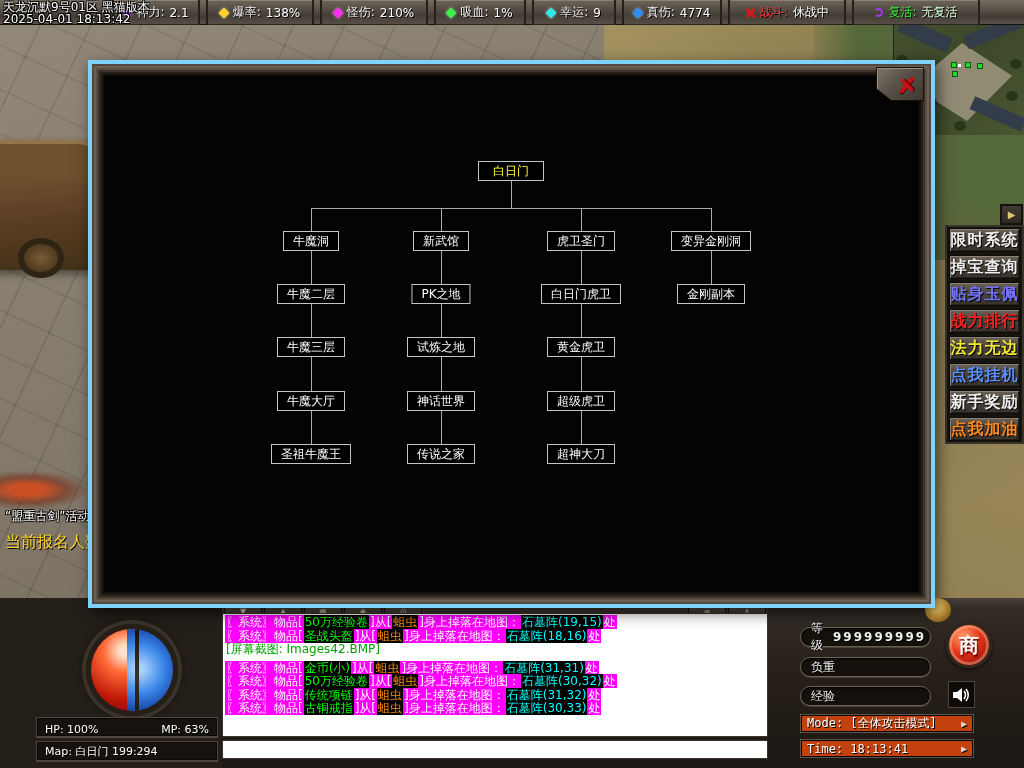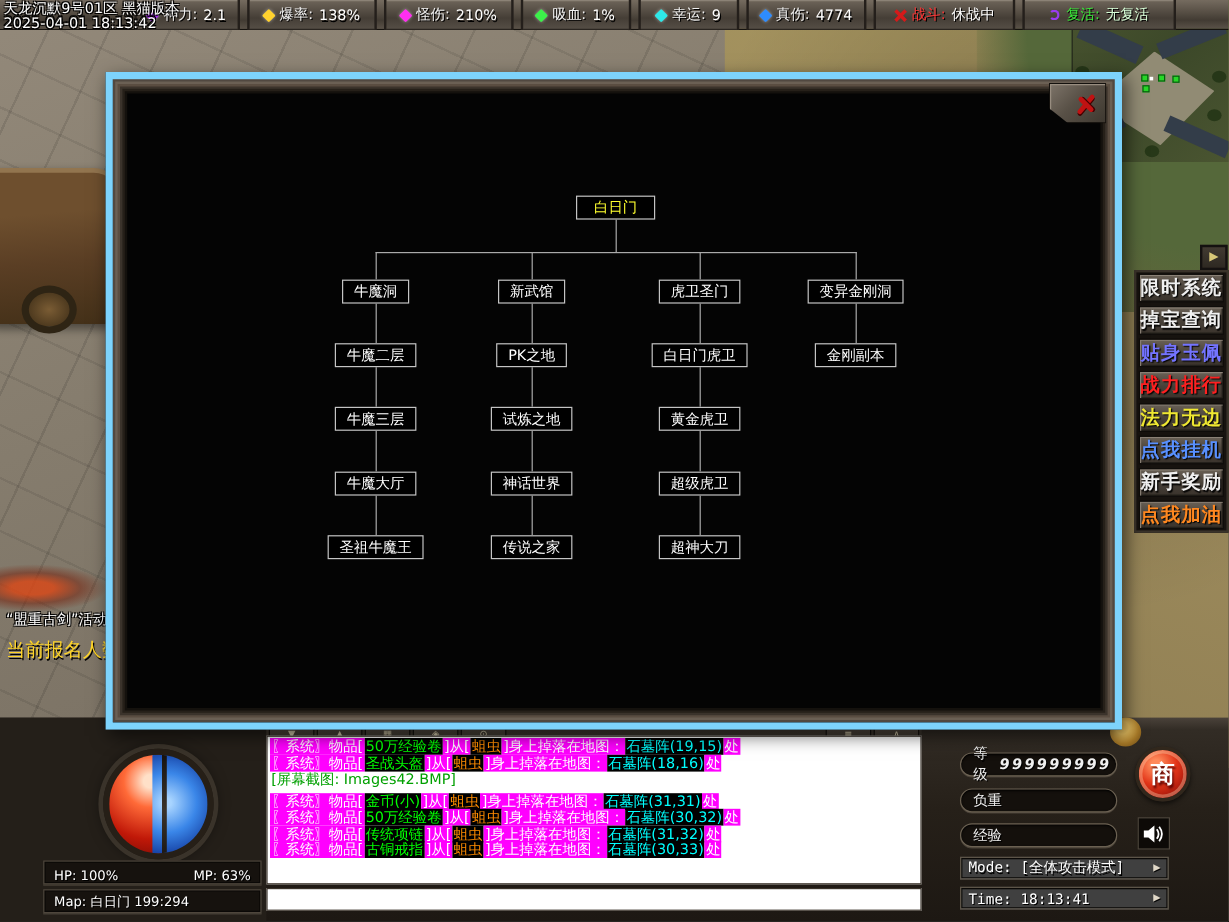--- a/index.html
+++ b/index.html
@@ -80,7 +80,7 @@
   
   .dialog { position:absolute; left:88px; top:60px; width:847px; height:548px; z-index:6;
     background:#040404;
-    border:6px solid #7dd3fc;
+    border:4px solid #7dd3fc;
     box-shadow: inset 0 0 0 2px #514840, inset 0 0 0 4px #6b6054, inset 0 0 0 6px #5a4d41,
                 inset 0 0 0 8px #3b332b, inset 0 0 0 10px #262019, inset 0 0 0 12px #14110d,
                 3px 5px 14px rgba(0,0,0,.6); }

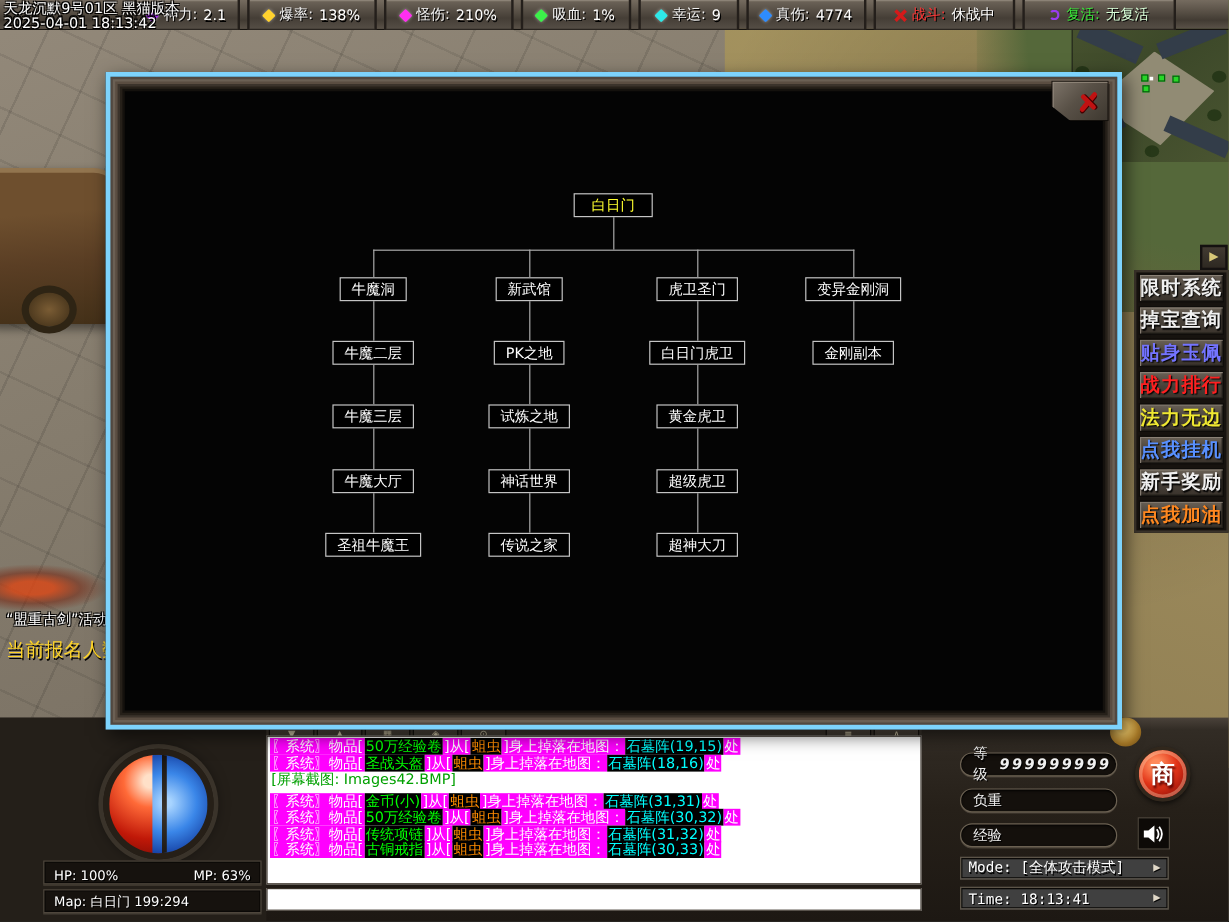--- a/index.html
+++ b/index.html
@@ -139,7 +139,7 @@
   .field { position:absolute; left:800px; width:131px; height:20px; z-index:4; border-radius:10px;
     border:1px solid #6b6152; background:#14100c; box-shadow:0 1px 0 #4a4238, inset 0 1px 2px #000;
     display:flex; align-items:center; padding:0 10px; color:#f0f0f0; font-size:12px; text-shadow:1px 1px 0 #000; }
-  .field .val { margin-left:10px; font-style:italic; letter-spacing:2px; font-weight:bold; }
+  .field .val { margin-left:10px; letter-spacing:2px; font-weight:bold; }
   .mode-bar,.time-bar { position:absolute; left:800px; width:174px; height:19px; z-index:4;
     background:#404040; border:1px solid #5c5448; box-shadow: inset 0 0 0 1px #0a0806;
     display:flex; align-items:center; padding:0 6px; color:#fff; font-size:12px;

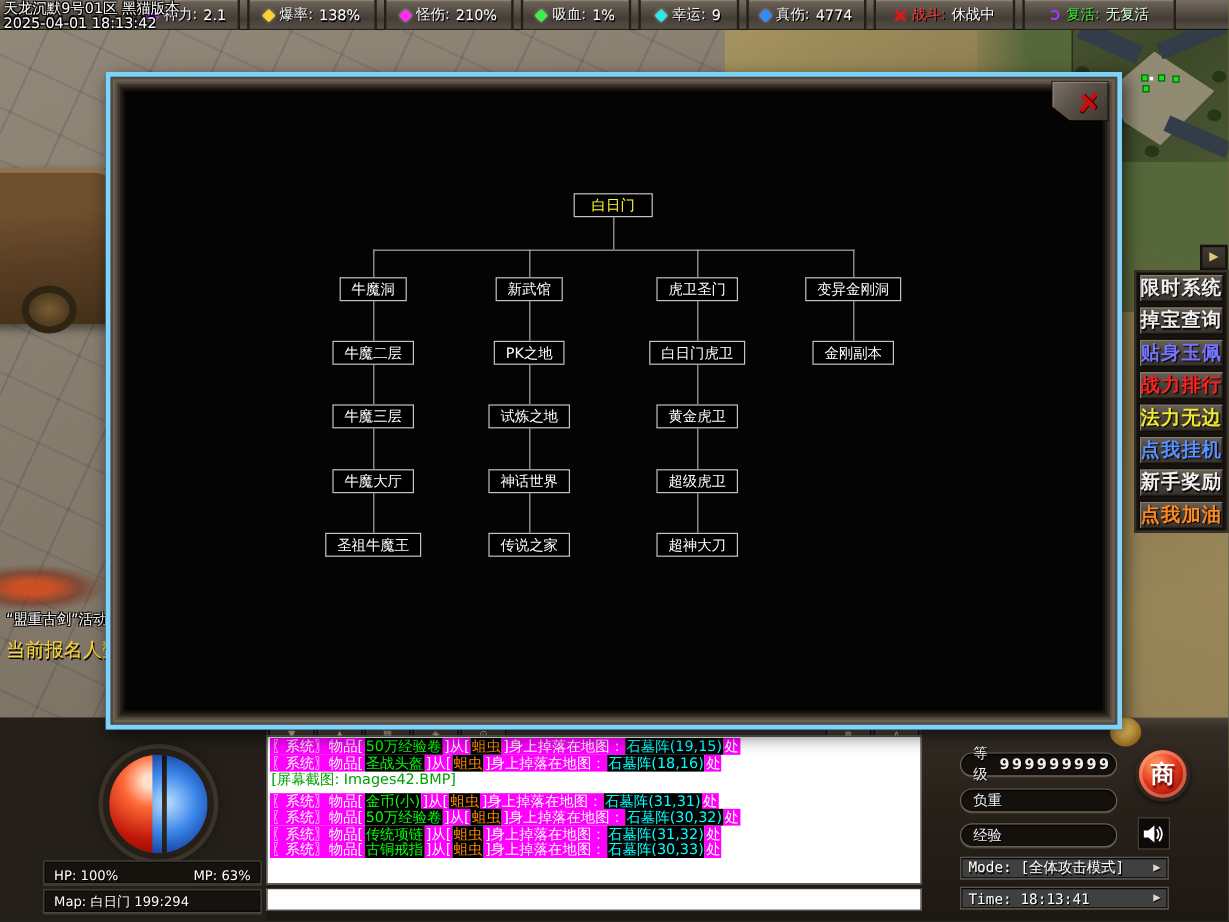--- a/index.html
+++ b/index.html
@@ -141,7 +141,7 @@
     display:flex; align-items:center; padding:0 10px; color:#f0f0f0; font-size:12px; text-shadow:1px 1px 0 #000; }
   .field .val { margin-left:10px; letter-spacing:2px; font-weight:bold; }
   .mode-bar,.time-bar { position:absolute; left:800px; width:174px; height:19px; z-index:4;
-    background:#404040; border:1px solid #5c5448; box-shadow: inset 0 0 0 1px #0a0806;
+    background:#c2410c; border:1px solid #5c5448; box-shadow: inset 0 0 0 1px #0a0806;
     display:flex; align-items:center; padding:0 6px; color:#fff; font-size:12px;
     font-family:"DejaVu Sans Mono", monospace; text-shadow:1px 1px 0 #000; cursor:pointer; }
   .bar-arrow { margin-left:auto; color:#e0d8c8; font-size:10px; }

